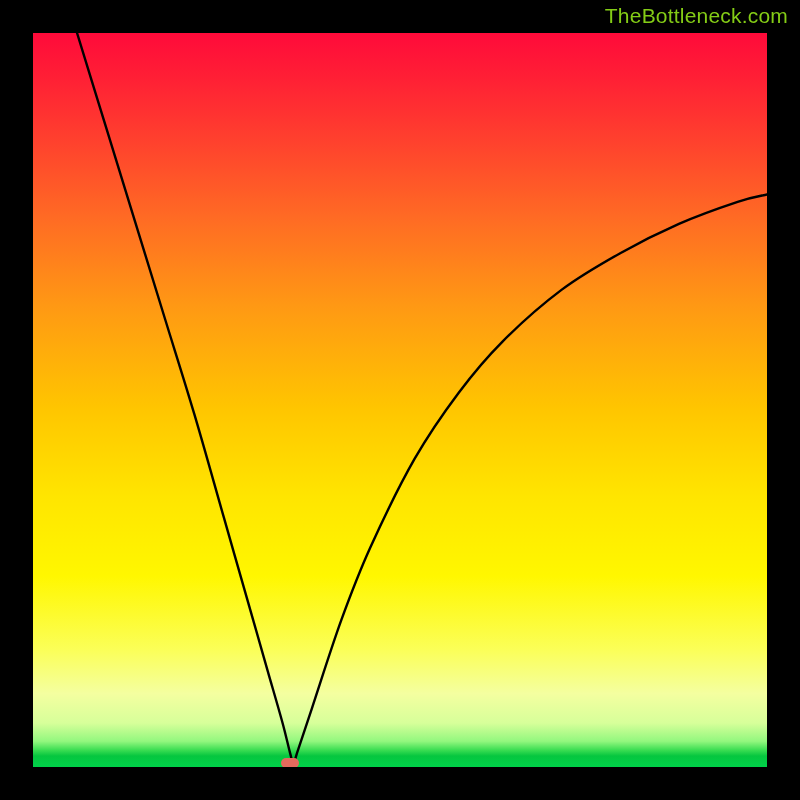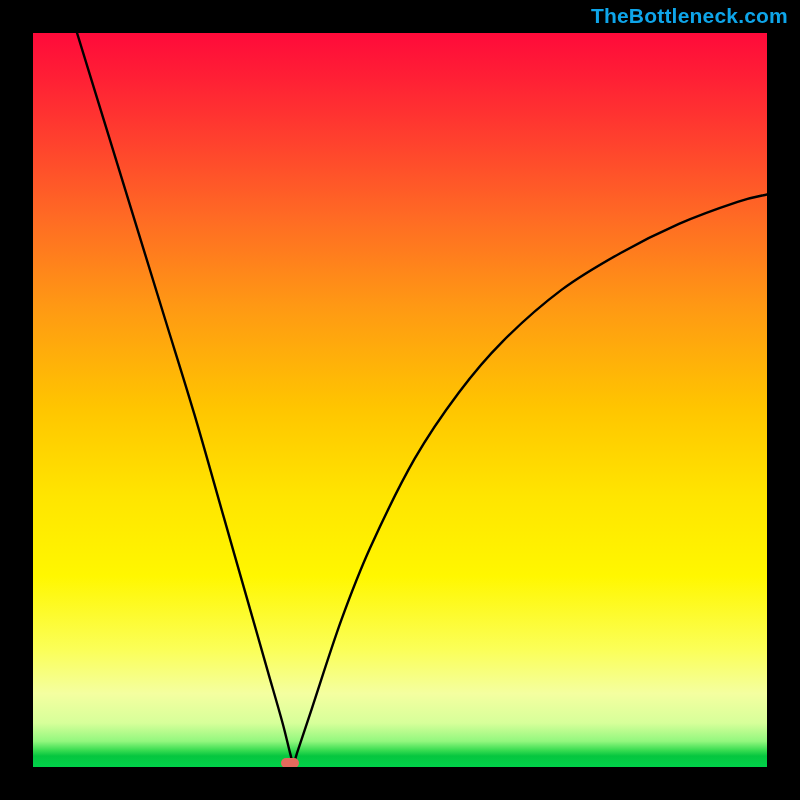--- a/index.html
+++ b/index.html
@@ -59,10 +59,10 @@
     position: absolute;
     top: 4px;
     right: 12px;
-    color: #0ea5e9;
+    color: #84cc16;
     font-size: 21px;
     letter-spacing: 0.2px;
-    font-weight: 700;
+    font-weight: 400;
   }
   .marker {
     position: absolute;

